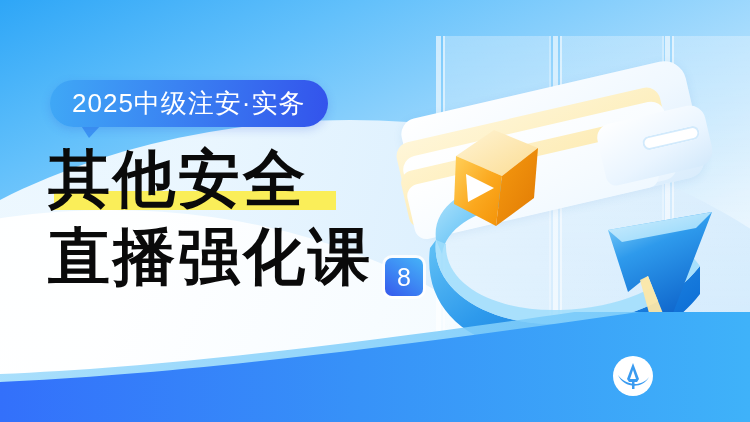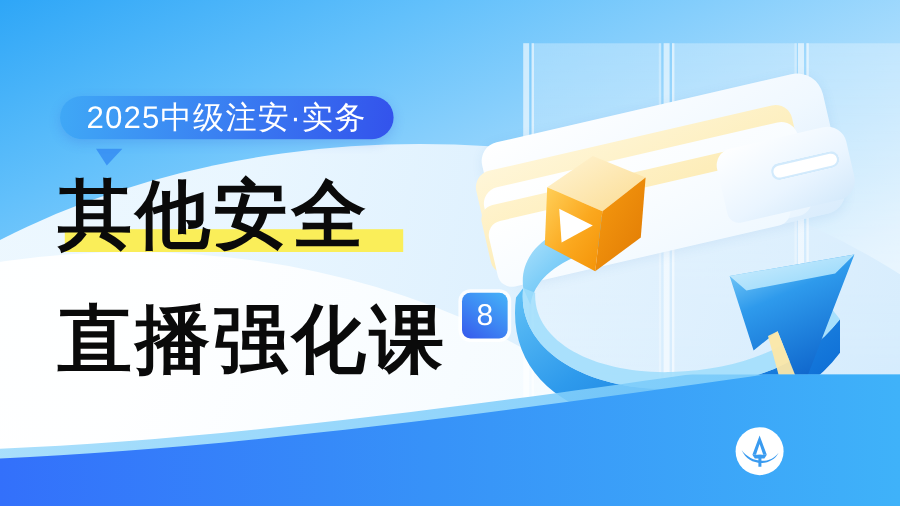--- a/index.html
+++ b/index.html
@@ -138,7 +138,7 @@
   .tag {
     position: absolute;
     left: 50px; top: 80px;
-    height: 36px;
+    height: 47px;
     padding: 0 22px;
     display: flex;
     align-items: center;

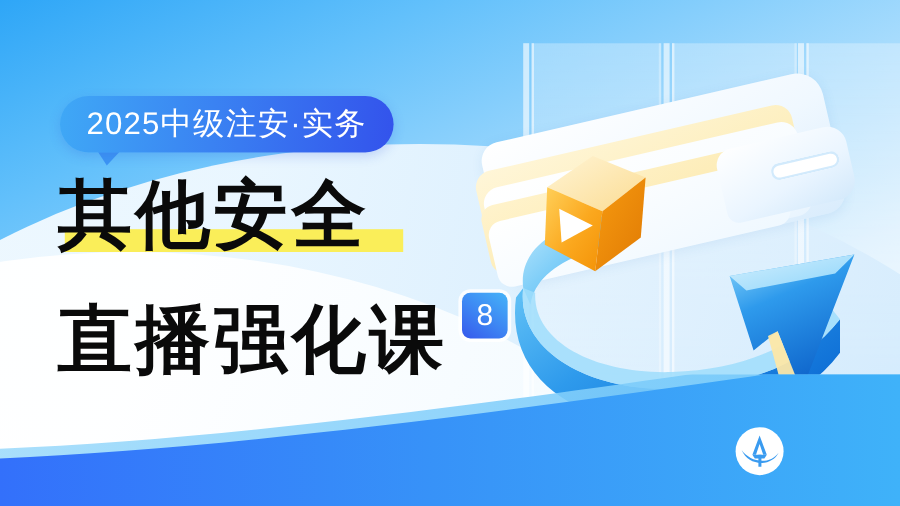--- a/index.html
+++ b/index.html
@@ -187,7 +187,7 @@
     letter-spacing: 3px;
     white-space: nowrap;
   }
-  .hl-line2 { position: relative; height: 78px; display: flex; align-items: flex-start; margin-top: 26px; }
+  .hl-line2 { position: relative; height: 78px; display: flex; align-items: flex-end; }
   .num-badge {
     width: 38px; height: 38px;
     margin-left: 12px;

